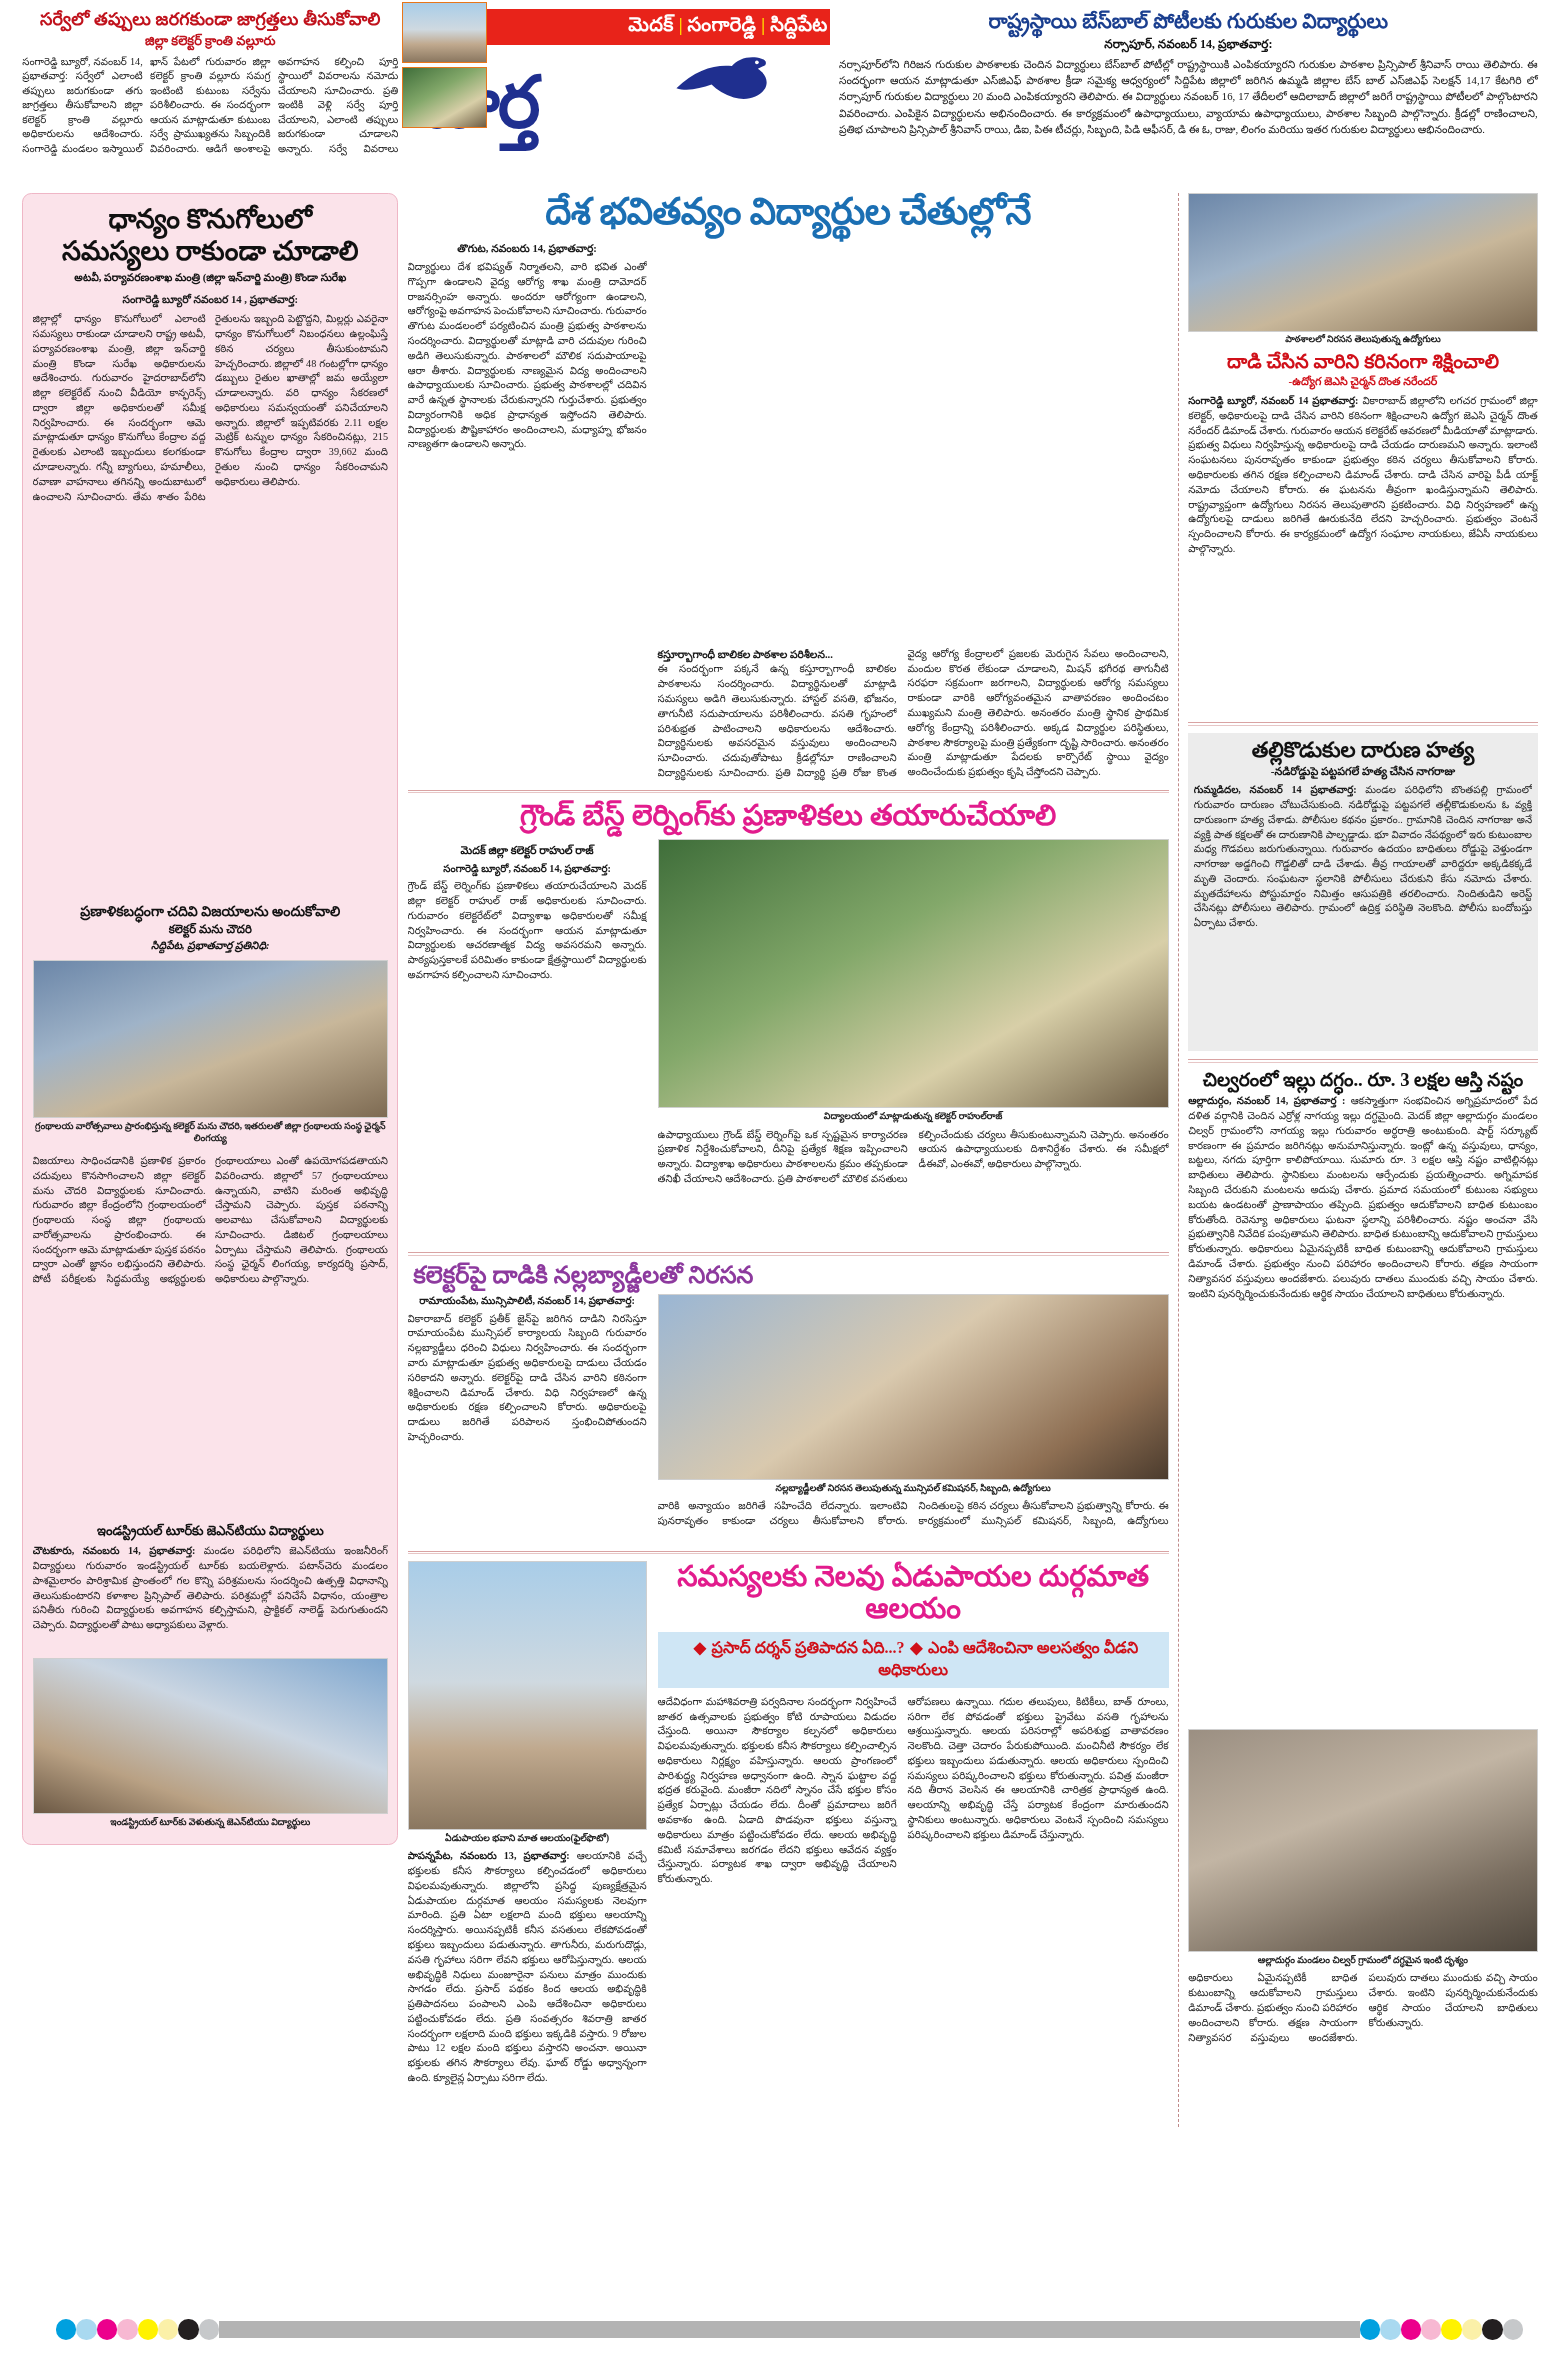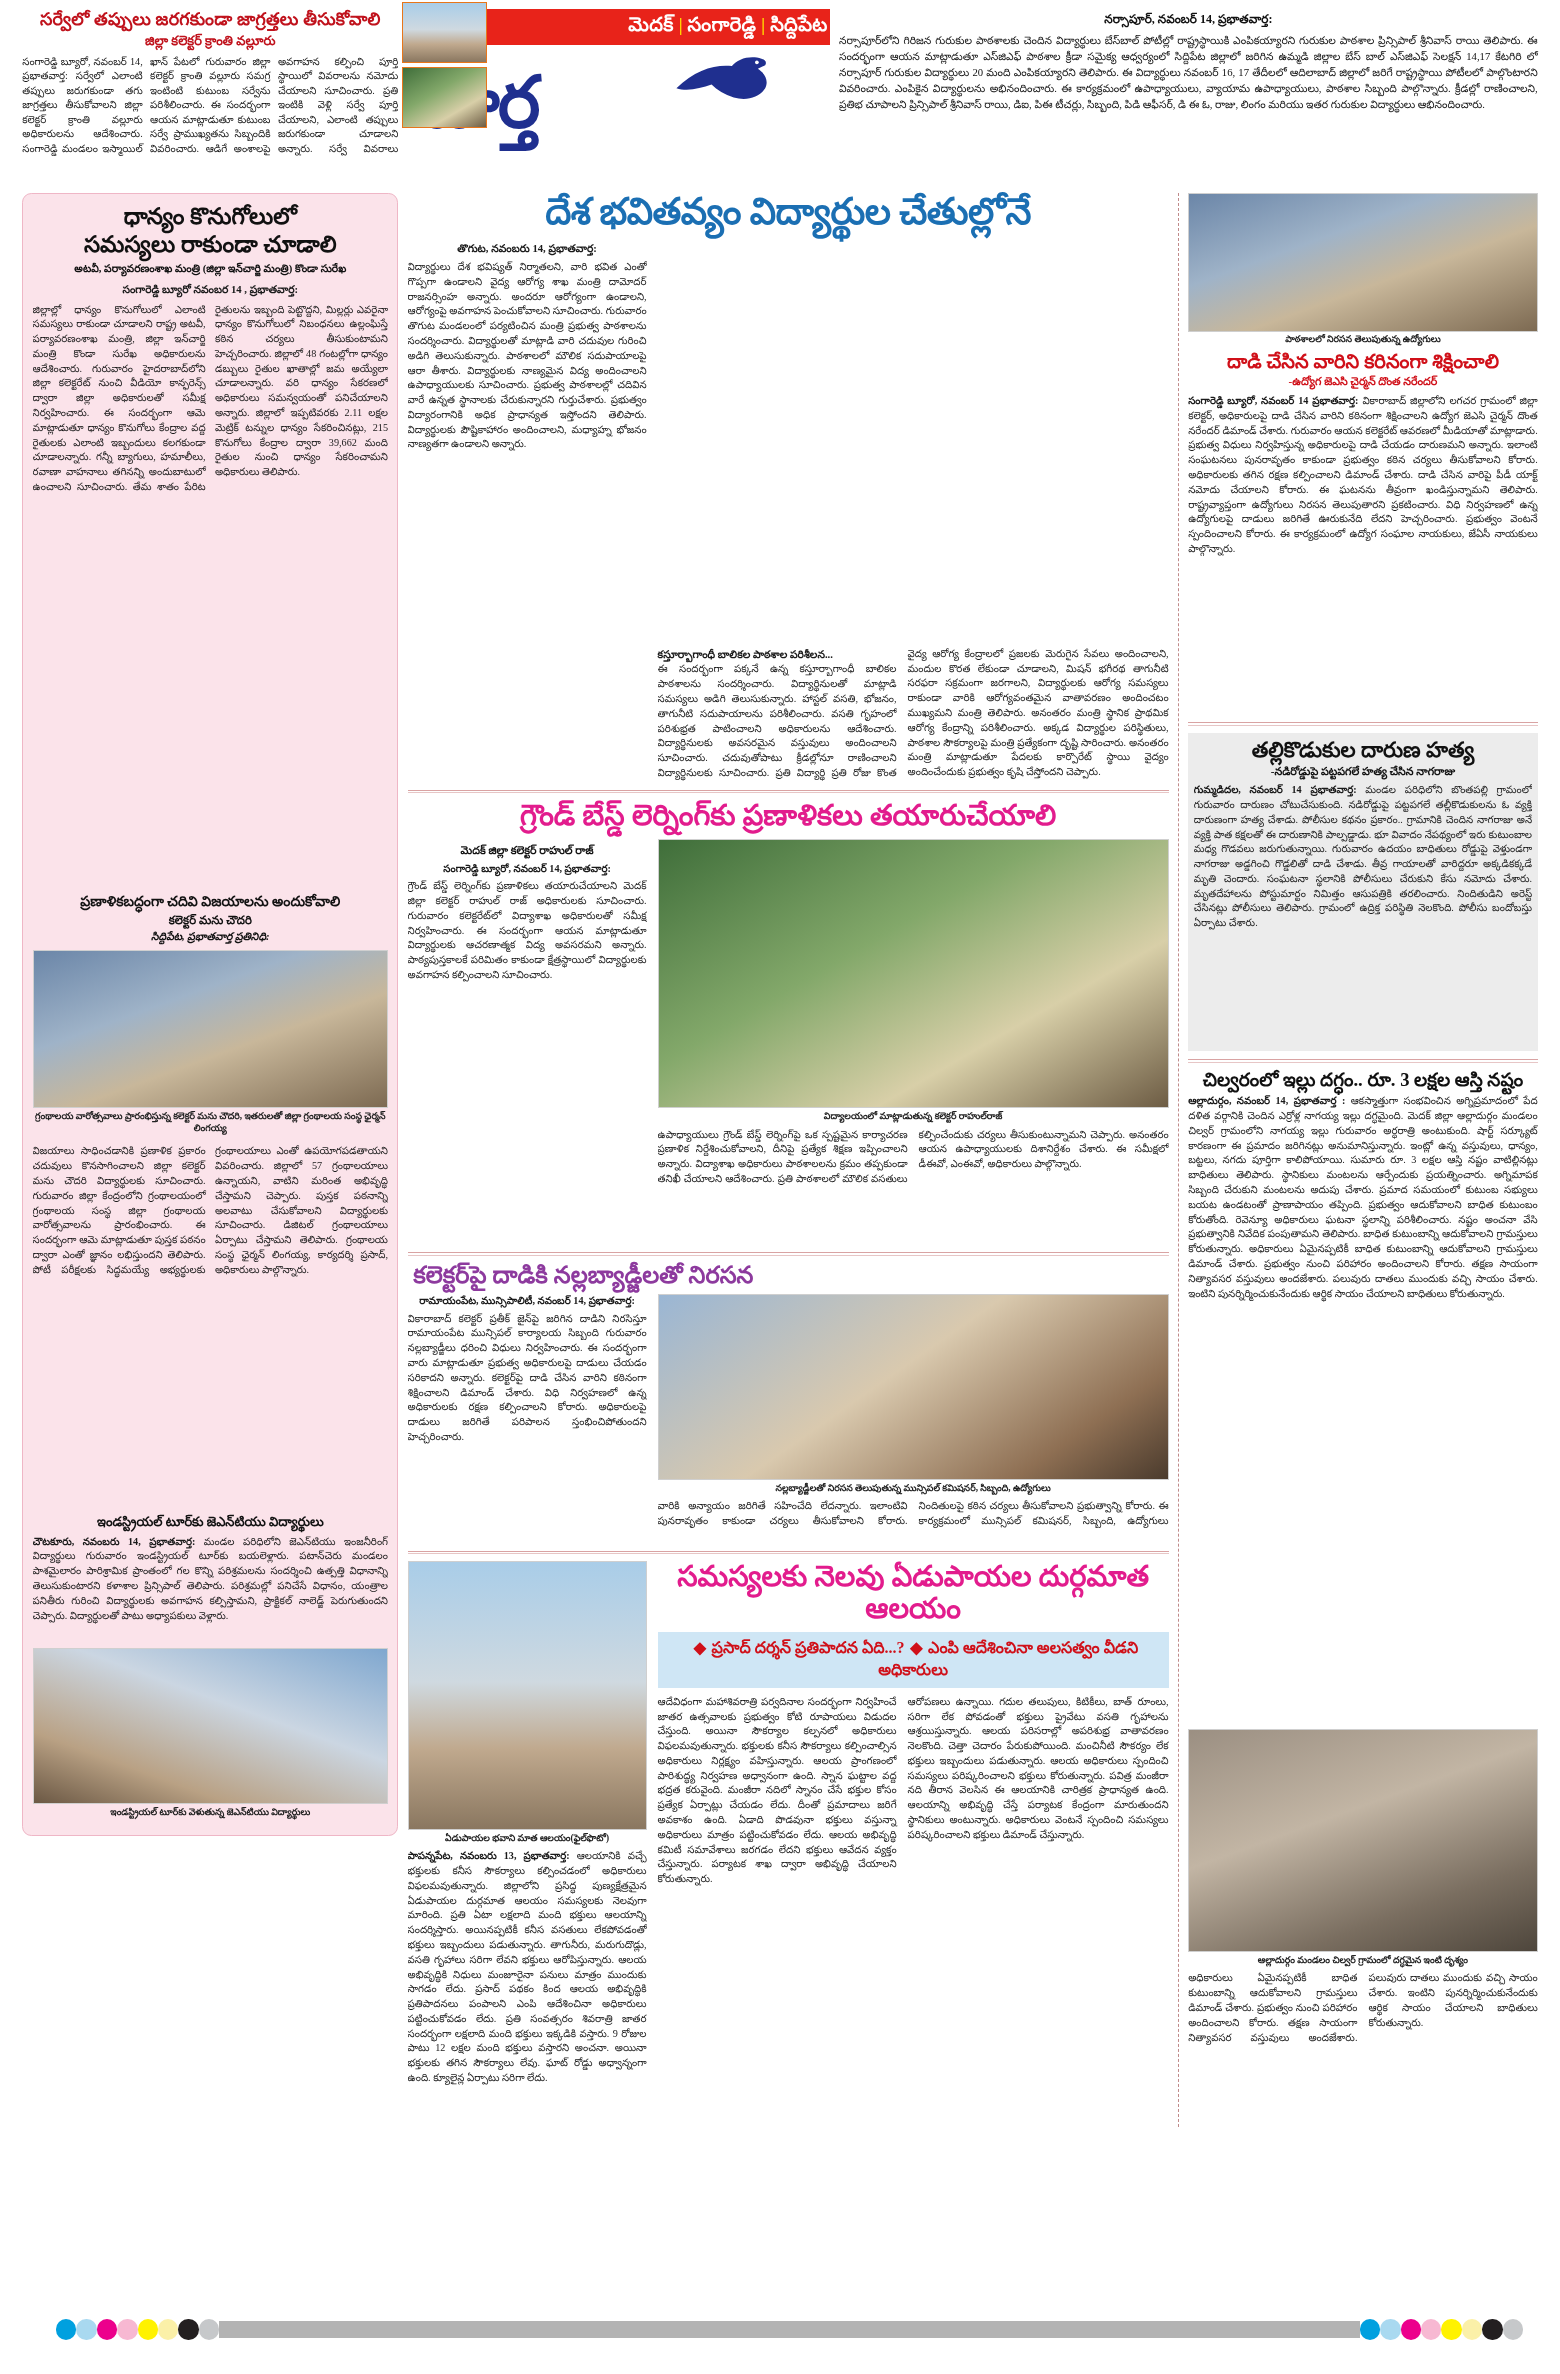--- a/index.html
+++ b/index.html
@@ -154,6 +154,7 @@
     </div>
 
     <div class="mh-right">
+      <div class="right-h1">రాష్ట్రస్థాయి బేస్‌బాల్ పోటీలకు గురుకుల విద్యార్థులు</div>
       <div class="right-h2">నర్సాపూర్, నవంబర్ 14, ప్రభాతవార్త:</div>
       <div class="right-body">నర్సాపూర్‌లోని గిరిజన గురుకుల పాఠశాలకు చెందిన విద్యార్థులు బేస్‌బాల్ పోటీల్లో రాష్ట్రస్థాయికి ఎంపికయ్యారని గురుకుల పాఠశాల ప్రిన్సిపాల్ శ్రీనివాస్ రాయి తెలిపారు. ఈ సందర్భంగా ఆయన మాట్లాడుతూ ఎస్‌జిఎఫ్ పాఠశాల క్రీడా సమైక్య ఆధ్వర్యంలో సిద్దిపేట జిల్లాలో జరిగిన ఉమ్మడి జిల్లాల బేస్ బాల్ ఎస్‌జిఎఫ్ సెలక్షన్‌ 14,17 కేటగిరి లో నర్సాపూర్ గురుకుల విద్యార్థులు 20 మంది ఎంపికయ్యారని తెలిపారు. ఈ విద్యార్థులు నవంబర్ 16, 17 తేదీలలో ఆదిలాబాద్ జిల్లాలో జరిగే రాష్ట్రస్థాయి పోటీలలో పాల్గొంటారని వివరించారు. ఎంపికైన విద్యార్థులను అభినందించారు. ఈ కార్యక్రమంలో ఉపాధ్యాయులు, వ్యాయామ ఉపాధ్యాయులు, పాఠశాల సిబ్బంది పాల్గొన్నారు. క్రీడల్లో రాణించాలని, ప్రతిభ చూపాలని ప్రిన్సిపాల్ శ్రీనివాస్ రాయి, డిఐ, పిఈ టీచర్లు, సిబ్బంది, పిడి ఆఫీసర్, డి ఈ ఓ, రాజు, లింగం మరియు ఇతర గురుకుల విద్యార్థులు ఆభినందించారు.</div>
     </div>

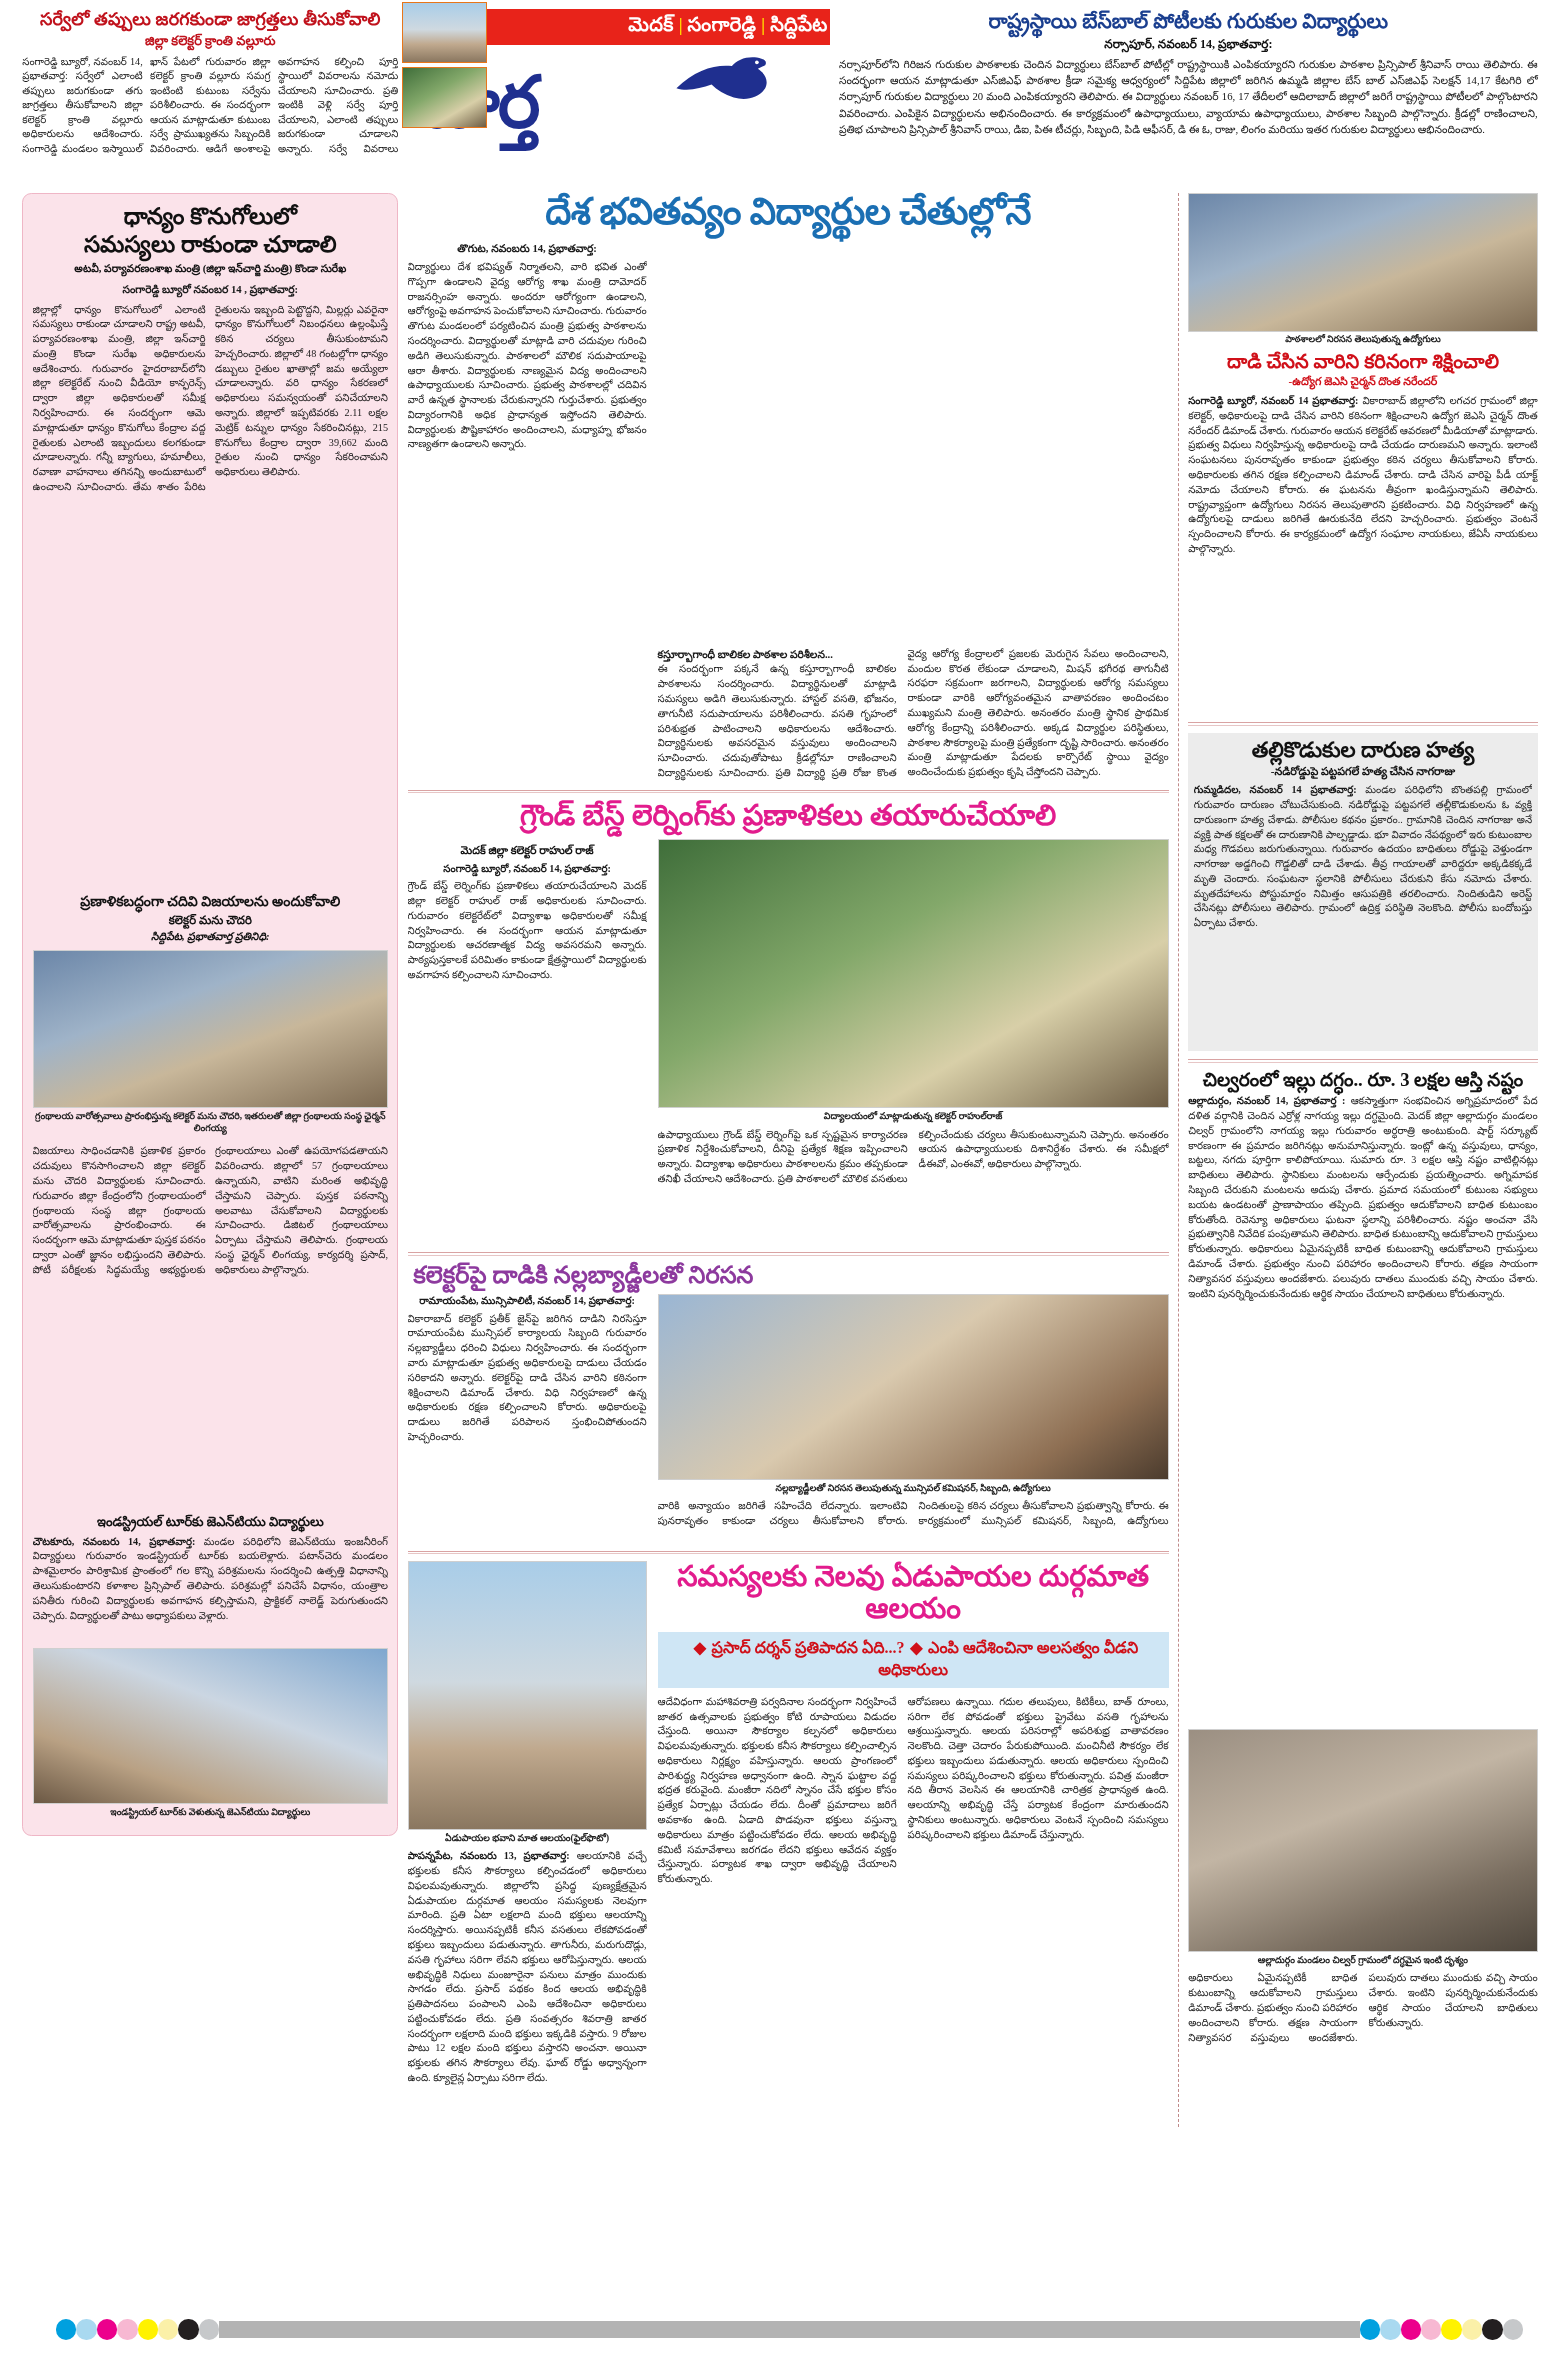--- a/index.html
+++ b/index.html
@@ -74,7 +74,7 @@
     background:#fbe3ea; border:1.9px solid #efb6c6; border-radius:9.3px;
     padding:9.3px 9.3px 11px 9.3px;
   }
-  .pinkbox .title { color:#111; font-weight:bold; font-size:23px; text-align:center; line-height:1.2; }
+  .pinkbox .title { color:#111; font-weight:bold; font-size:27px; text-align:center; line-height:1.2; }
   .pinkbox .sub   { font-weight:bold; font-size:10.7px; text-align:center; margin-top:3.7px; }
   .pinkbox .cols  { column-count:2; column-gap:9.3px; margin-top:4.6px; }
   .pinkbox .single{ margin-top:5.6px; }

